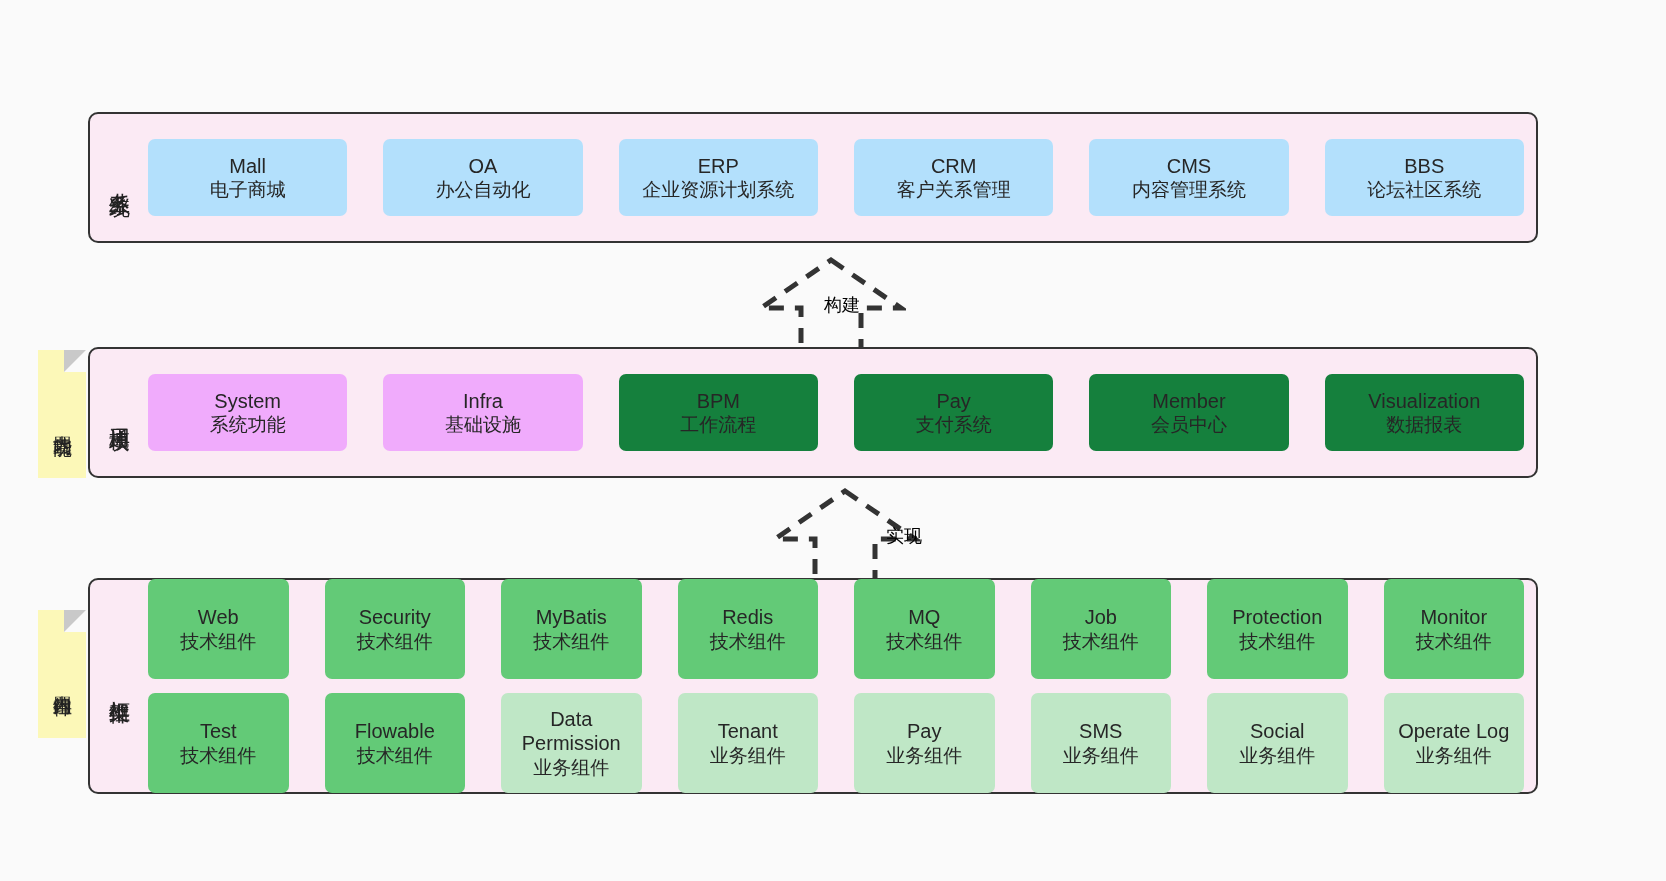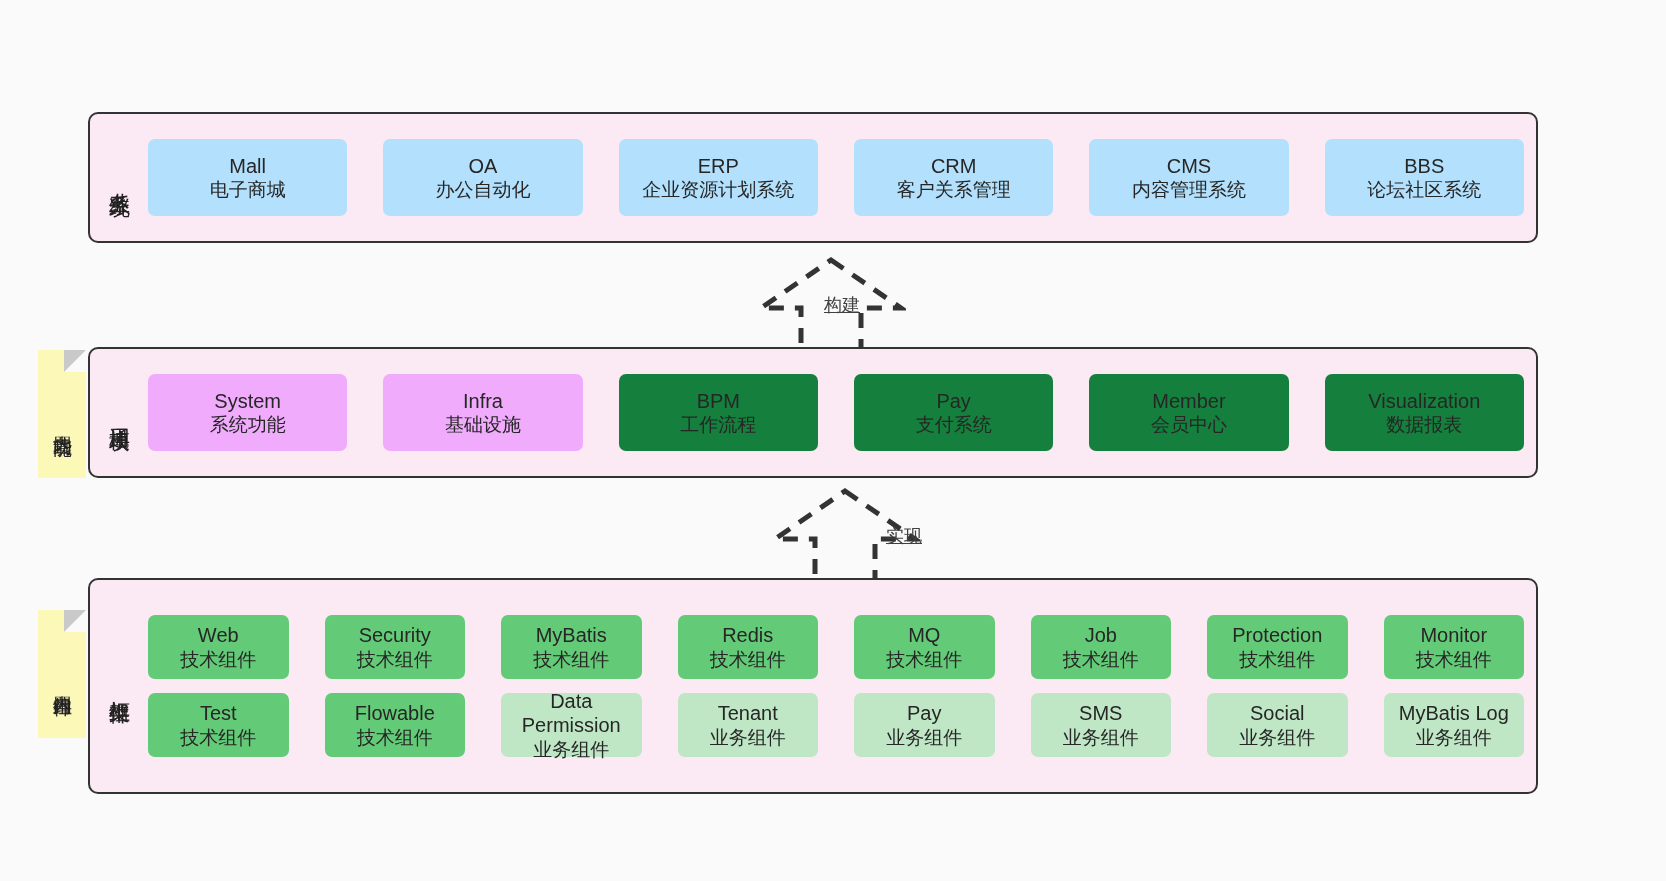--- a/index.html
+++ b/index.html
@@ -125,11 +125,10 @@
   .arrow-label {
     position: absolute;
     font-size: 18px;
-    color: #404040;
+    color: #000000;
     background: transparent;
     white-space: nowrap;
     user-select: none;
-    text-decoration: underline;
   }
   #arrow-build  { left: 756px; top: 256px; }
   #arrow-impl   { left: 770px; top: 487px; }

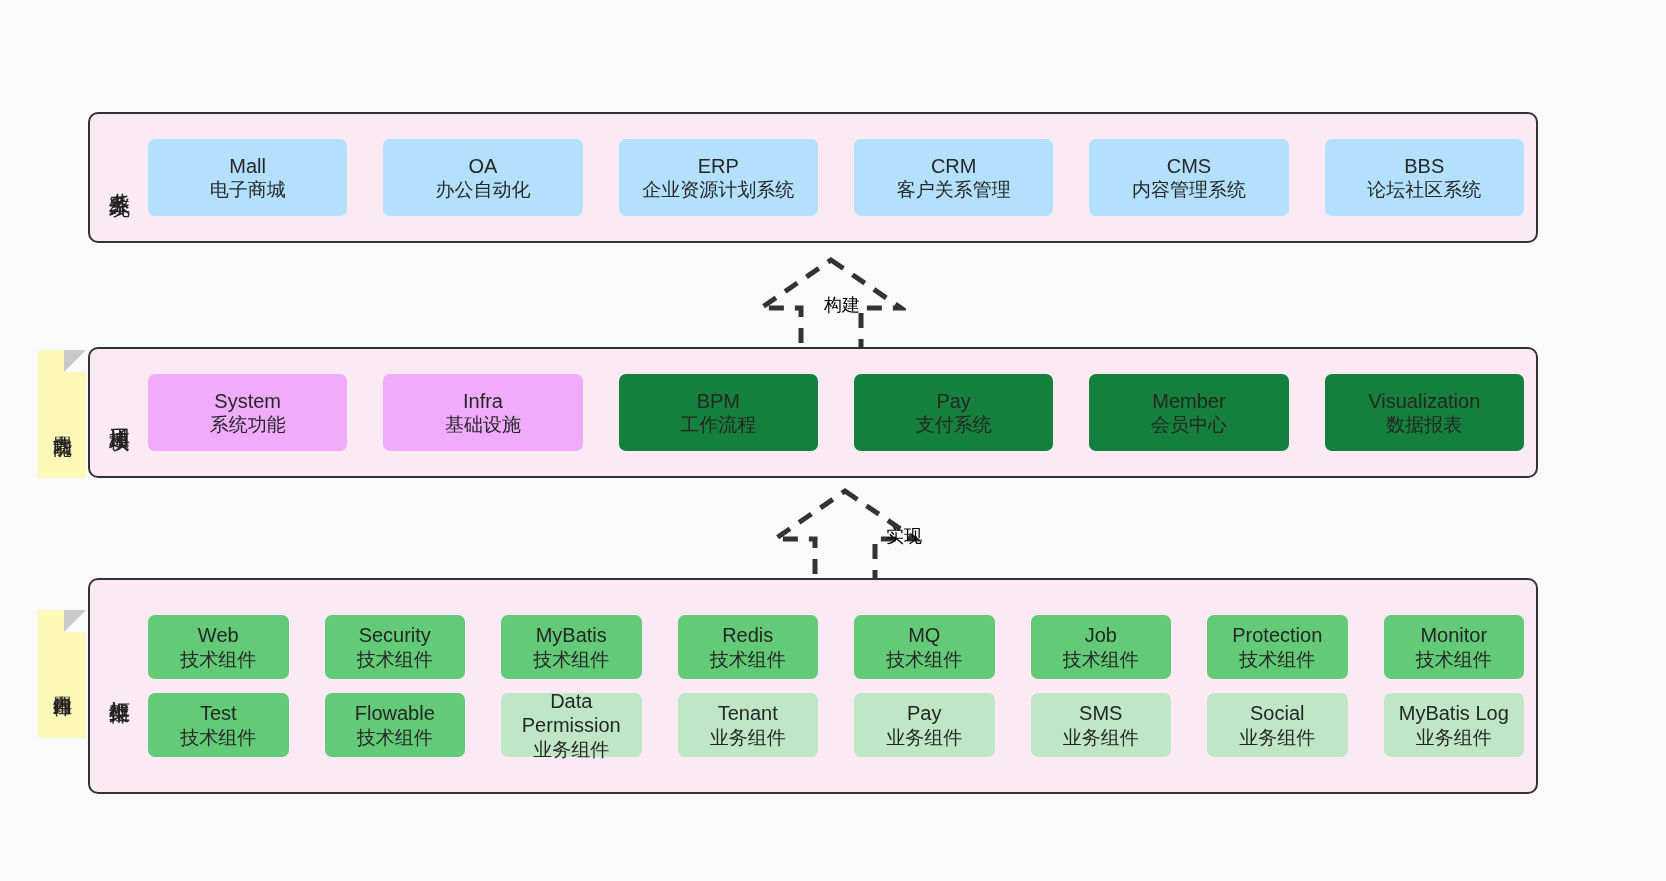--- a/index.html
+++ b/index.html
@@ -84,7 +84,7 @@
 
   #layer-business  .card,
   #layer-common    .card { height: 77px; }
-  #layer-framework .card { height: 64px; }
+  #layer-framework .card { height: 100px; }
 
   
   .sticky {

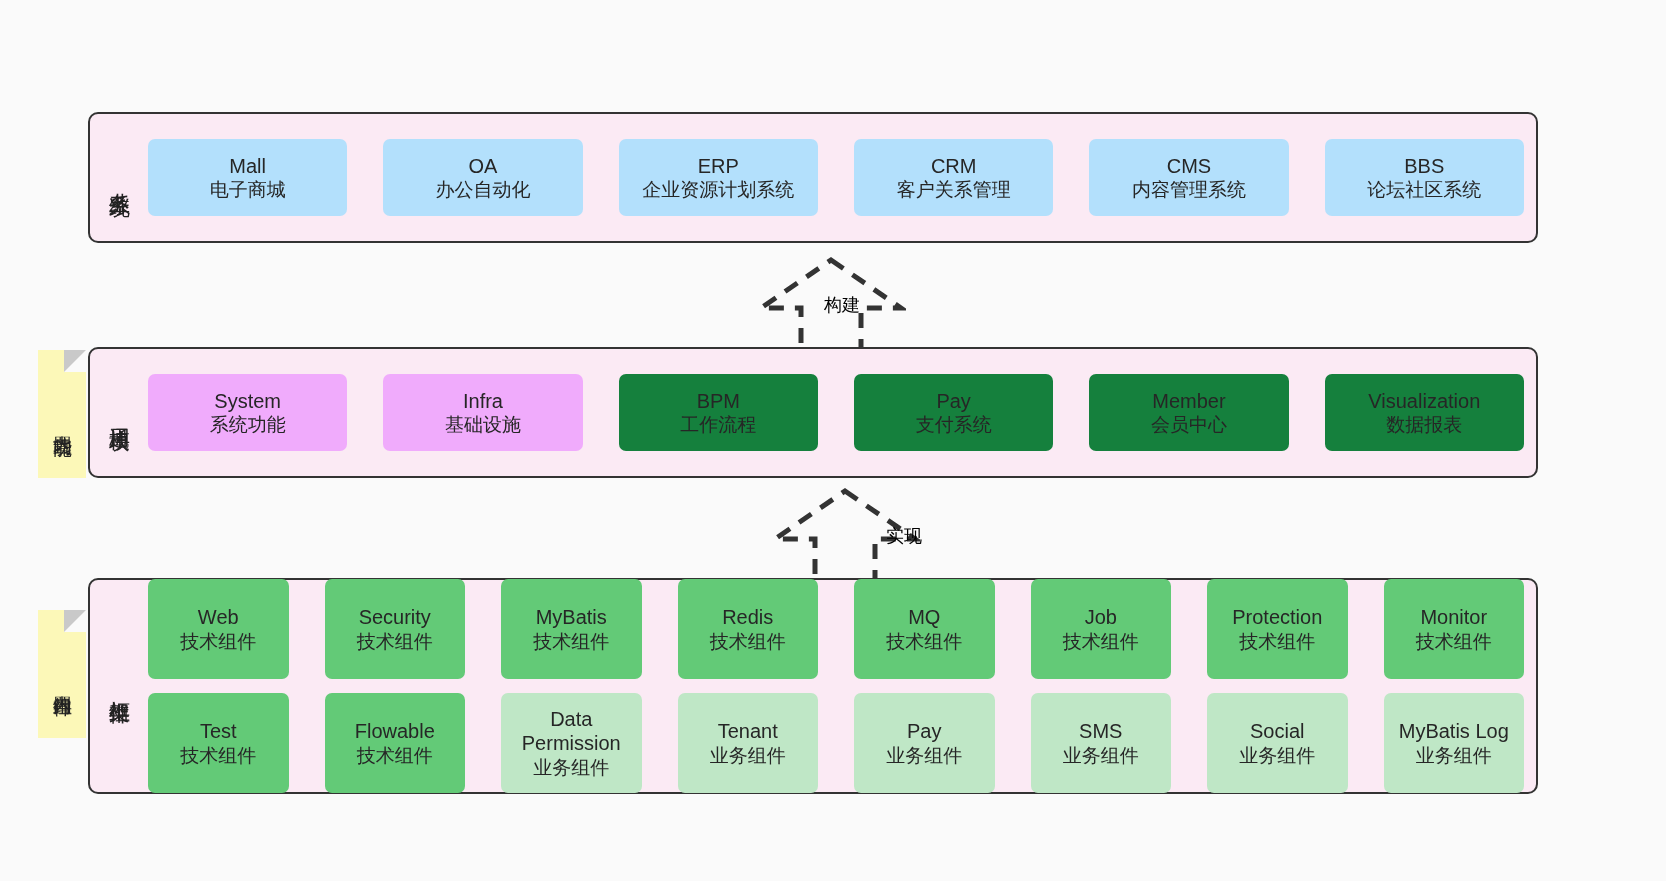--- a/index.html
+++ b/index.html
@@ -289,7 +289,7 @@
           <span class="sub">业务组件</span>
         </div>
         <div class="card c-lightgreen">
-          <span class="title">MyBatis Log</span>
+          <span class="title">Operate Log</span>
           <span class="sub">业务组件</span>
         </div>
       </div>

